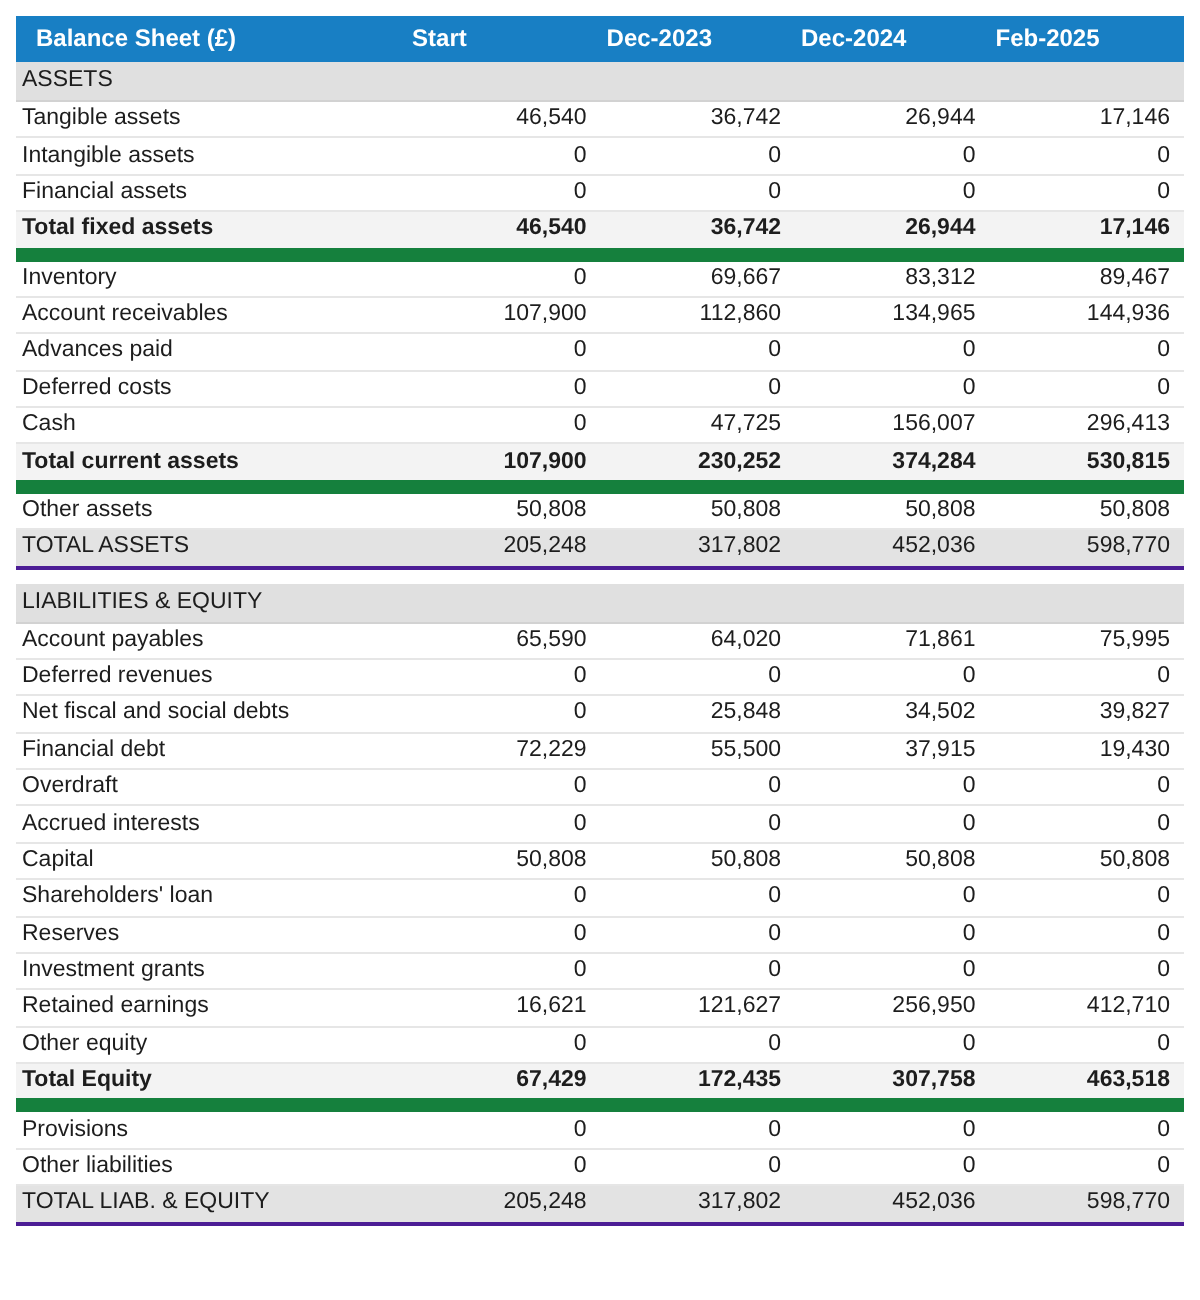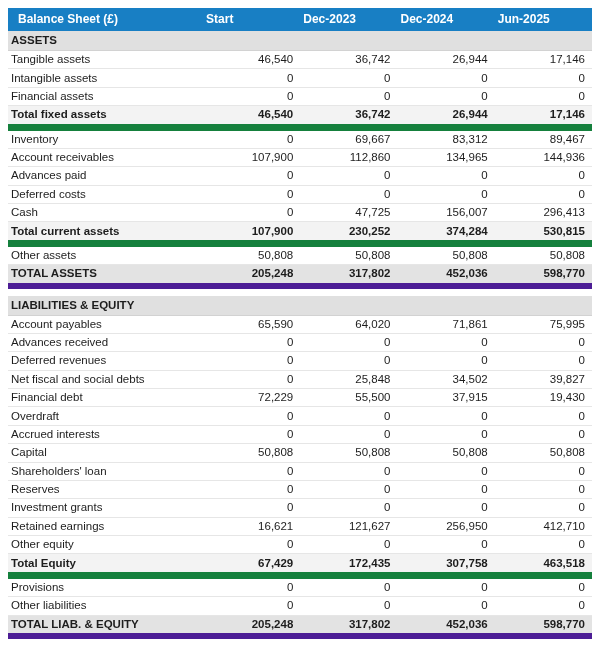--- a/index.html
+++ b/index.html
@@ -90,7 +90,7 @@
         <th>Start</th>
         <th>Dec-2023</th>
         <th>Dec-2024</th>
-        <th>Jun-2025</th>
+        <th>Feb-2025</th>
       </tr>
     </thead>
     <tbody id="tbody">

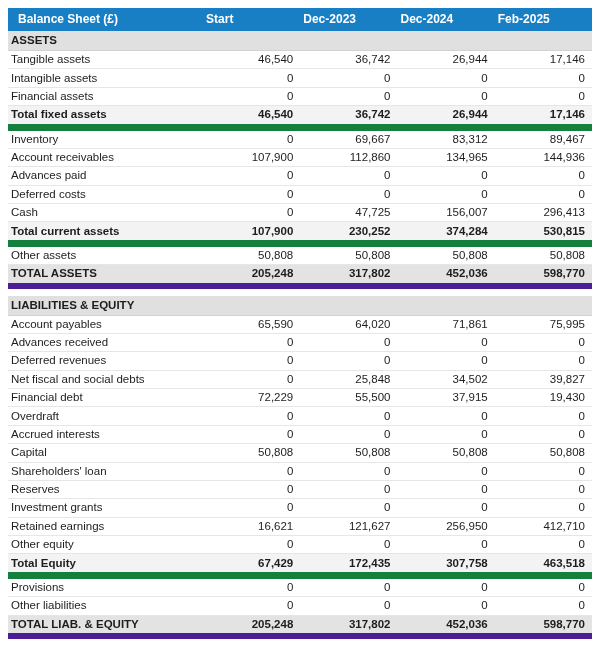--- a/index.html
+++ b/index.html
@@ -48,7 +48,7 @@
   tr.item td { border-bottom: 1px solid #e6e6e6; background: #ffffff; }
   tr.section td {
     background: var(--section-bg, #e0e0e0);
-    font-weight: 700;
+    font-weight: 400;
     border-bottom: 1px solid #d2d2d2;
     padding-top: 3px;
     padding-bottom: 3px;

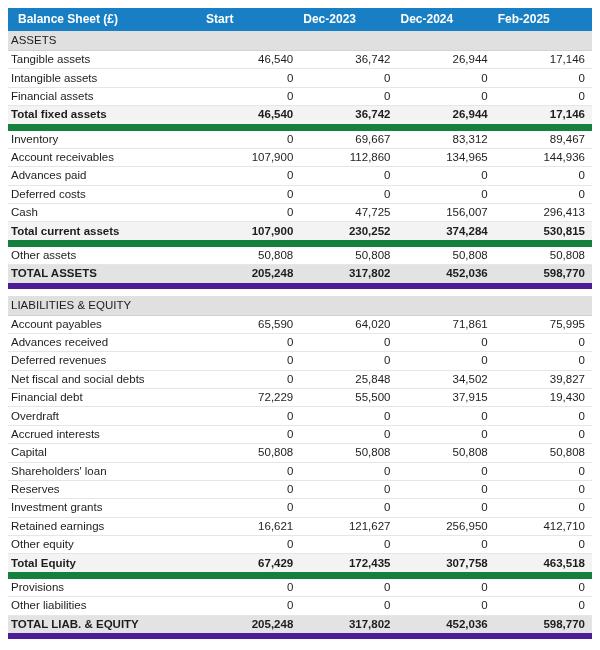--- a/index.html
+++ b/index.html
@@ -61,9 +61,9 @@
   }
   tr.grandtotal td {
     background: var(--grandtotal-bg, #e3e3e3);
-    font-weight: 700;
+    font-weight: 400;
     border-top: 1px solid #9e9e9e;
-    border-bottom: 6px solid #4c1d95;
+    border-bottom: 2px solid #4c1d95;
   }
   tr.gap td {
     height: 7px;

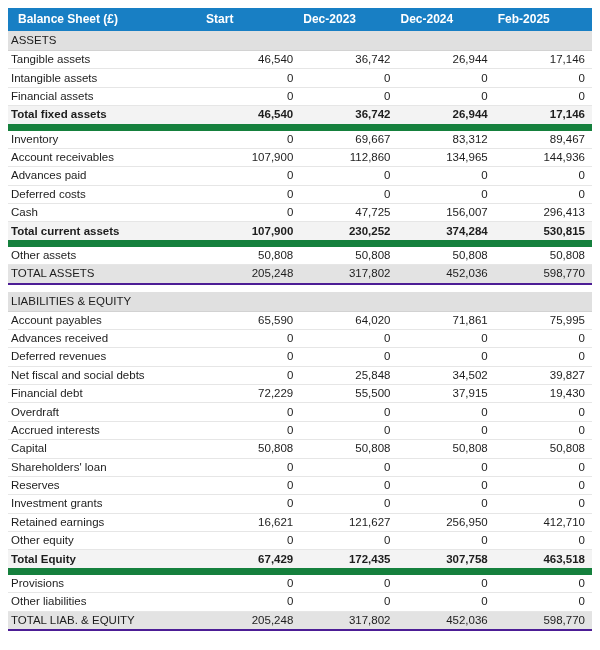--- a/index.html
+++ b/index.html
@@ -195,13 +195,6 @@
           <td class="num">75,995</td>
         </tr>
         <tr class="item">
-          <td class="label">Advances received</td>
-          <td class="num">0</td>
-          <td class="num">0</td>
-          <td class="num">0</td>
-          <td class="num">0</td>
-        </tr>
-        <tr class="item">
           <td class="label">Deferred revenues</td>
           <td class="num">0</td>
           <td class="num">0</td>

